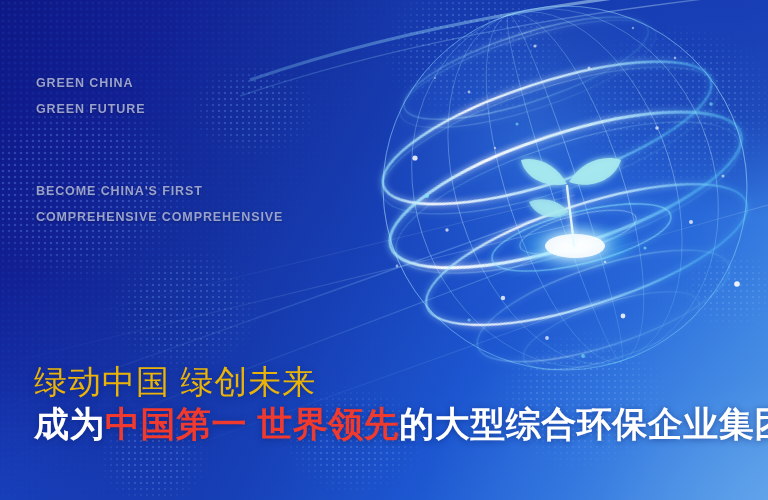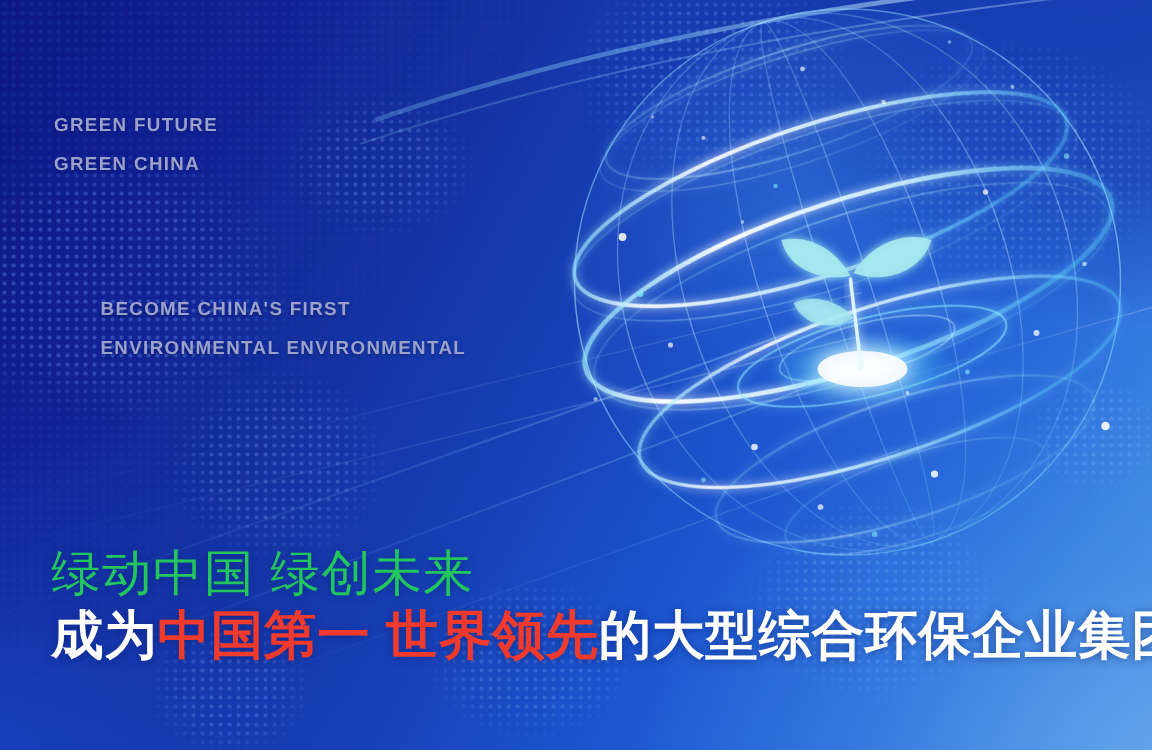--- a/index.html
+++ b/index.html
@@ -322,8 +322,8 @@
   </div>
 
   <div id="slogan-en-block" class="tagline-block">
+    <div class="line">GREEN CHINA</div>
     <div class="line">GREEN FUTURE</div>
-    <div class="line">GREEN CHINA</div>
   </div>
 
   <div id="mission-en-block" class="tagline-block">

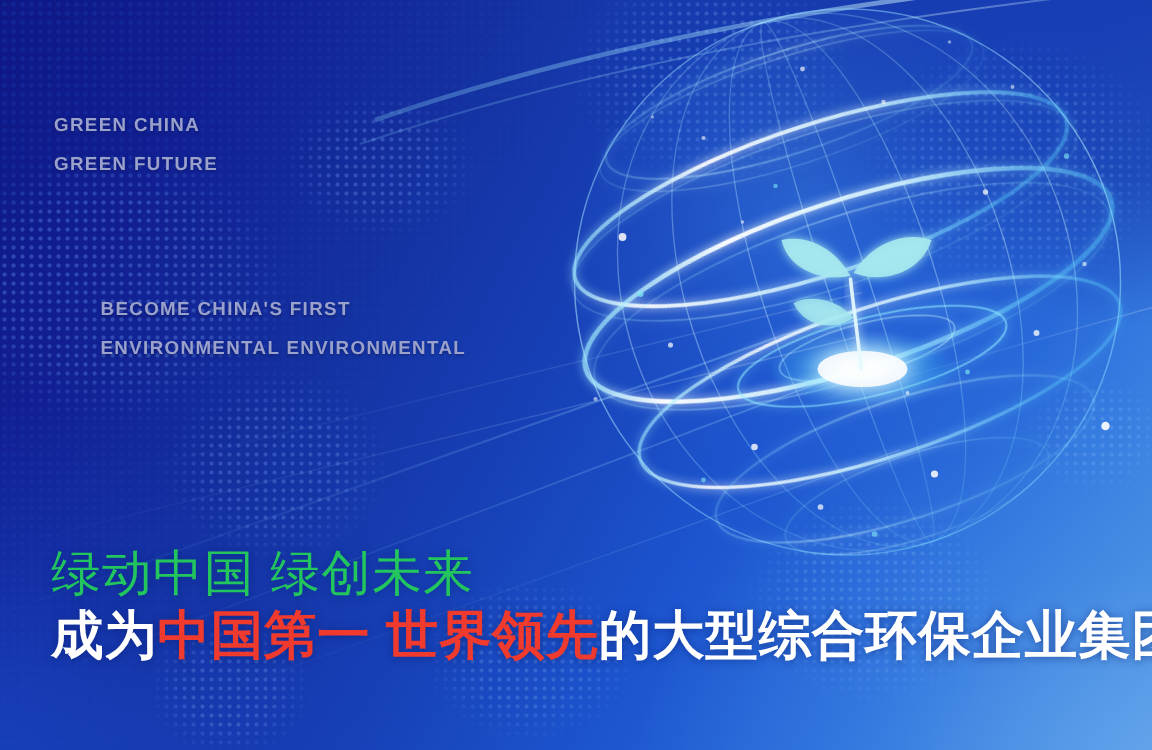--- a/index.html
+++ b/index.html
@@ -123,7 +123,7 @@
   #slogan-en-block { left: 36px; top: 70px; }
   #slogan-en-block .line { font-size: 12.5px; line-height: 26px; }
 
-  #mission-en-block { left: 36px; top: 193px; margin-left: 31px; }
+  #mission-en-block { left: 36px; top: 178px; }
   #mission-en-block .line { font-size: 12.5px; line-height: 26px; }
 
   #headline {

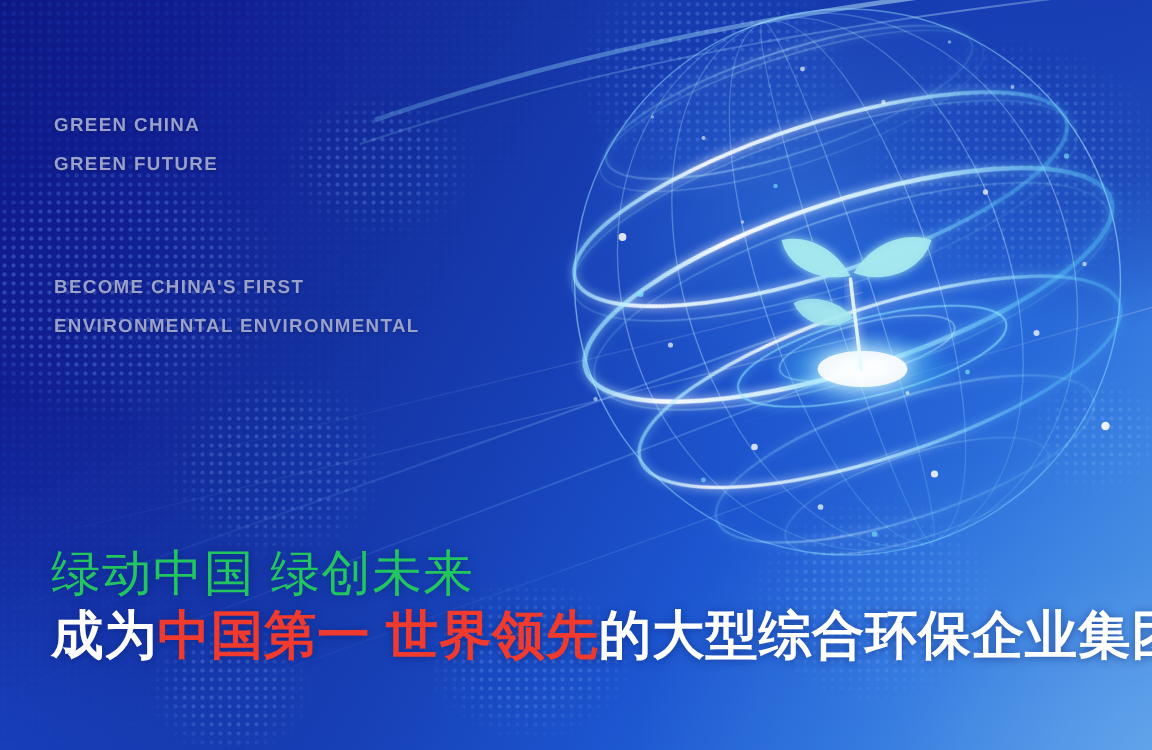--- a/index.html
+++ b/index.html
@@ -328,7 +328,7 @@
 
   <div id="mission-en-block" class="tagline-block">
     <div class="line">BECOME CHINA'S FIRST</div>
-    <div class="line">ENVIRONMENTAL ENVIRONMENTAL</div>
+    <div class="line">COMPREHENSIVE COMPREHENSIVE</div>
   </div>
 
   <div id="headline">

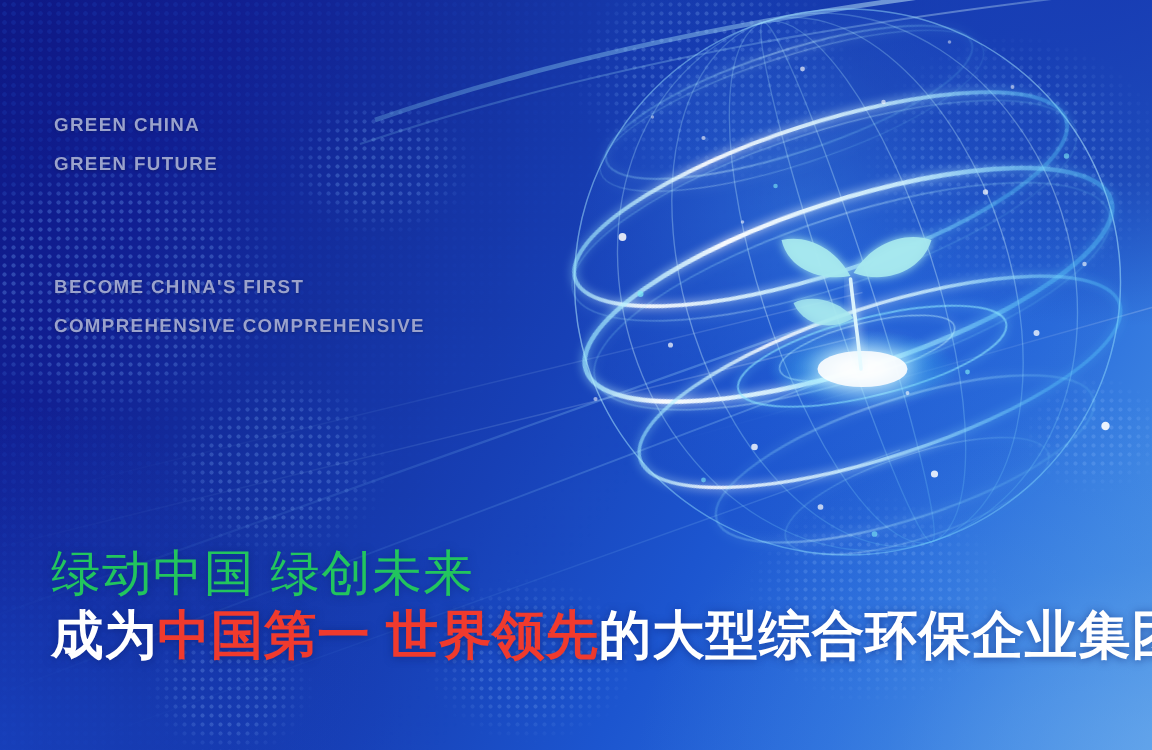--- a/index.html
+++ b/index.html
@@ -135,7 +135,7 @@
   .headline-line1 {
     font-size: 33px;
     font-weight: 300;
-    color: #22c55e;
+    color: #eab308;
     letter-spacing: 1px;
     line-height: 40px;
     white-space: nowrap;

